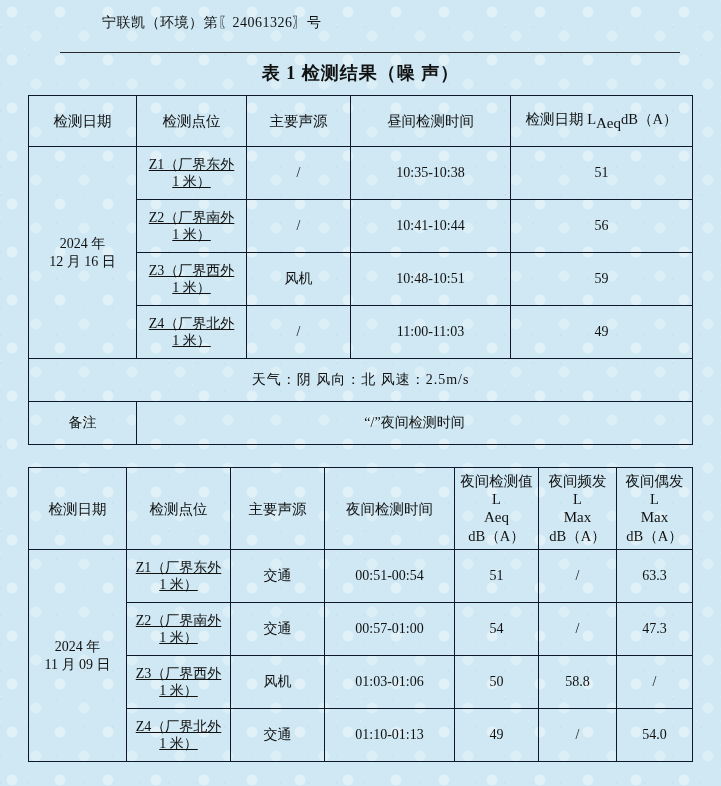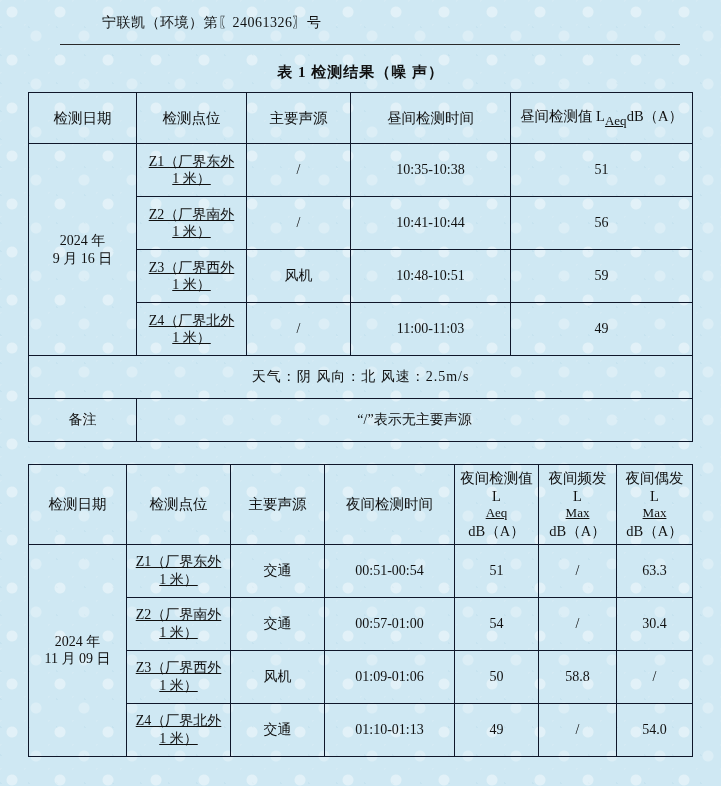--- a/index.html
+++ b/index.html
@@ -38,7 +38,7 @@
     margin: 14px 0 0 36px;
     font-size: 14px;
     letter-spacing: 0.5px;
-    padding-bottom: 12px;
+    padding-bottom: 20px;
     border-bottom: 1px solid #2a2a2a;
     width: 620px;
     box-sizing: border-box;

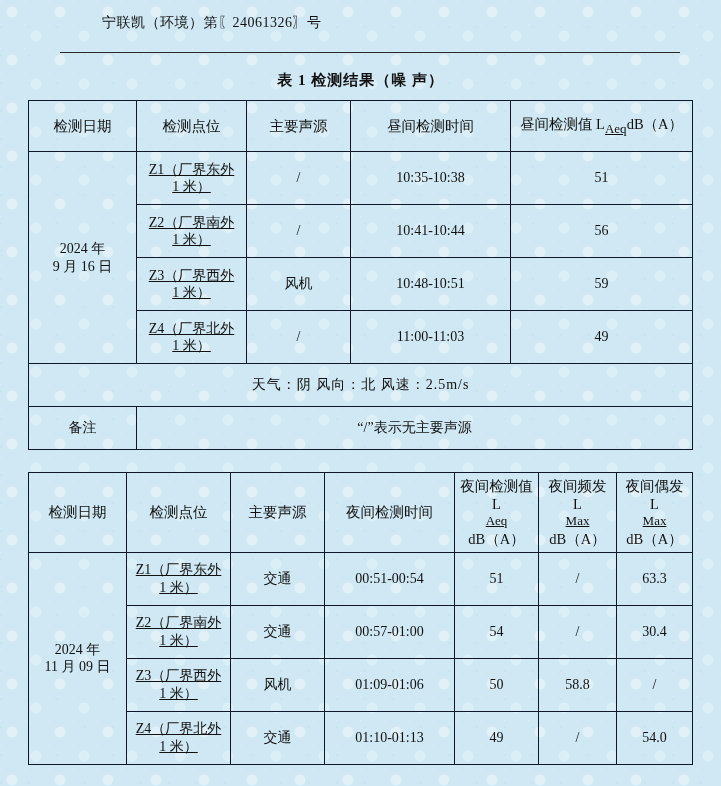--- a/index.html
+++ b/index.html
@@ -46,9 +46,9 @@
   }
   .table-title {
     text-align: center;
-    font-size: 15px;
+    font-size: 18px;
     font-weight: bold;
-    margin: 18px 0 10px 0;
+    margin: 8px 0 10px 0;
     letter-spacing: 1px;
   }
   table.rep {

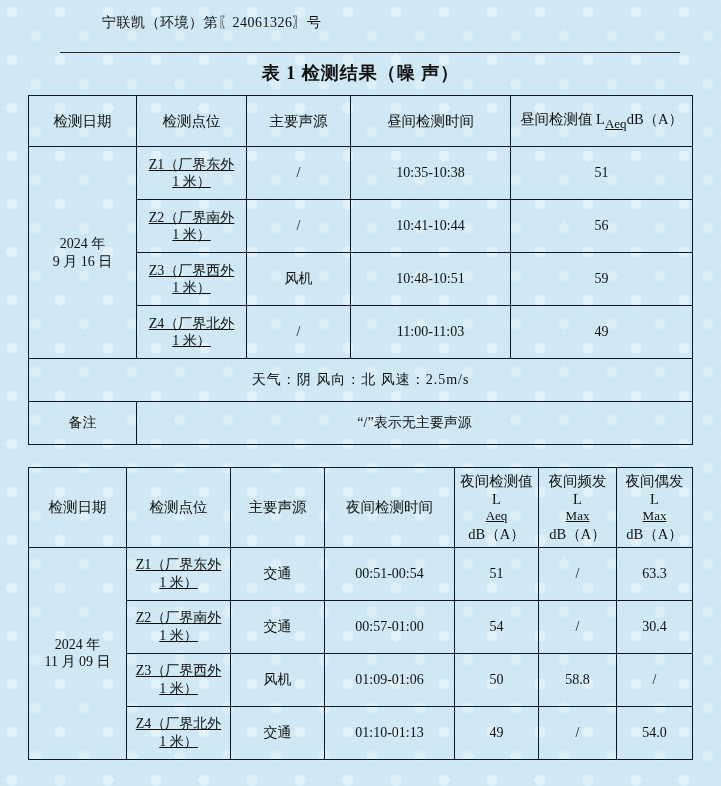--- a/index.html
+++ b/index.html
@@ -126,7 +126,7 @@
         <th>主要声源</th>
         <th>昼间检测时间</th>
         <th>
-          <span>昼间检测值 L</span><span class="sub">Aeq</span><span>dB（A）</span>
+          <span>检测日期 L</span><span class="sub">Aeq</span><span>dB（A）</span>
         </th>
       </tr>
     </thead>

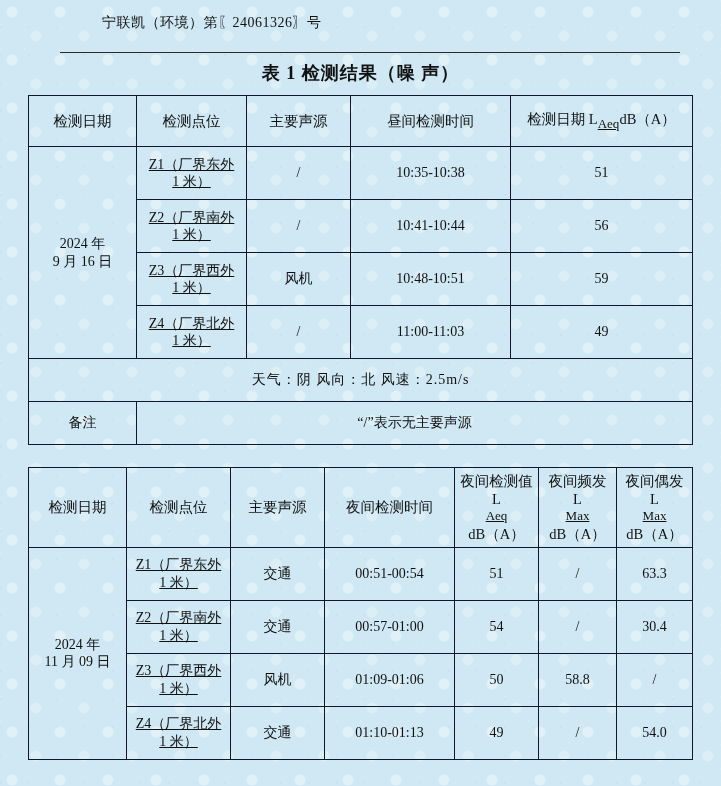--- a/index.html
+++ b/index.html
@@ -72,10 +72,9 @@
   }
   .cell-tall { height: 44px; }
   .sub {
-    font-size: 13px;
+    font-size: 15px;
     vertical-align: sub;
     letter-spacing: 0;
-    text-decoration: underline;
   }
   .point-cell {
     text-align: center;

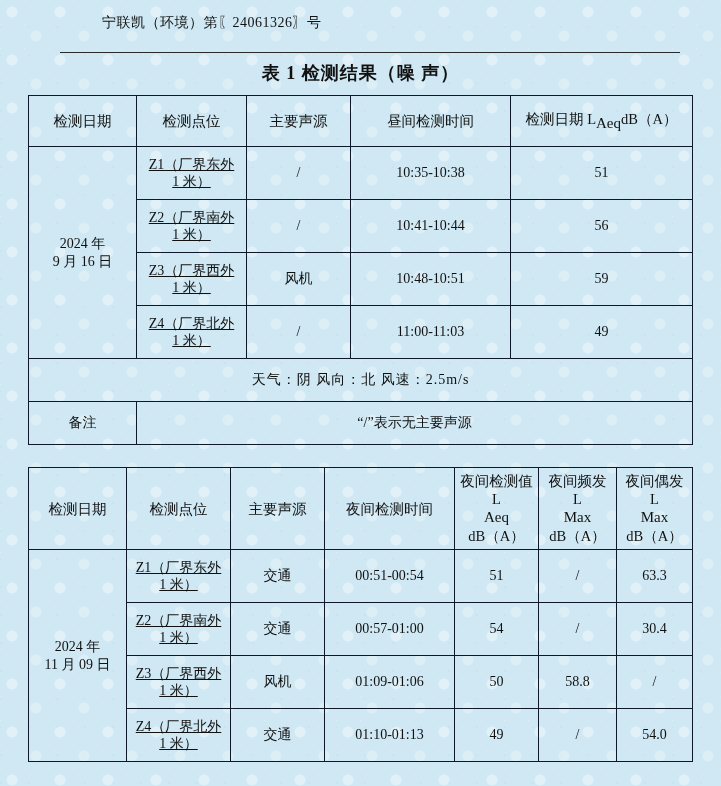--- a/index.html
+++ b/index.html
@@ -133,7 +133,7 @@
       <tr>
         <td class="date-cell" rowspan="4">
           <span>2024 年</span><br>
-          <span>9 月 16 日</span>
+          <span>12 月 16 日</span>
         </td>
         <td class="point-cell cell-tall two-line">
           <span>Z1（厂界东外</span>

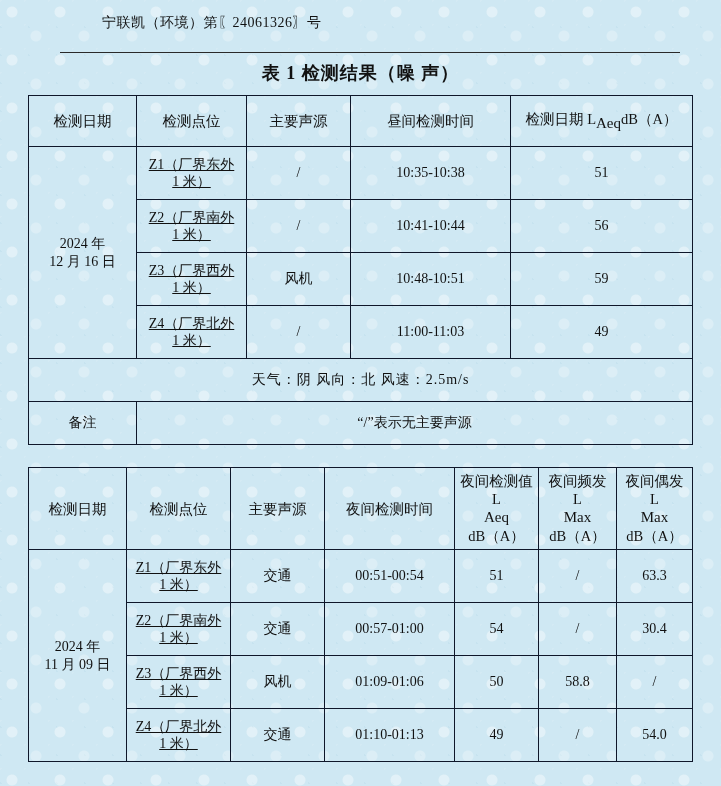--- a/index.html
+++ b/index.html
@@ -175,7 +175,7 @@
       </tr>
       <tr class="remark-row">
         <td>备注</td>
-        <td colspan="4">“/”表示无主要声源</td>
+        <td colspan="4">“/”夜间检测时间</td>
       </tr>
     </tbody>
   </table>

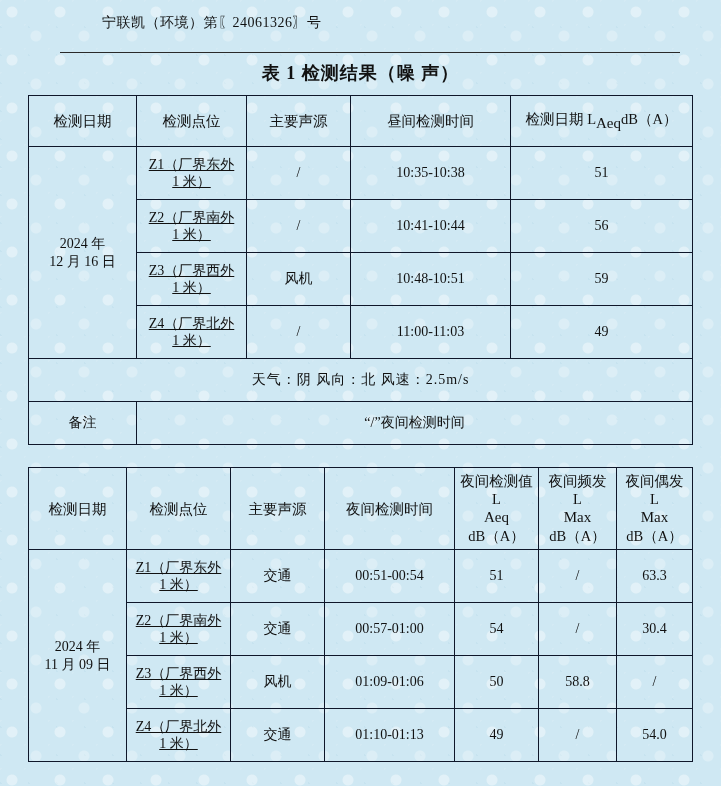--- a/index.html
+++ b/index.html
@@ -250,7 +250,7 @@
         <td>00:57-01:00</td>
         <td>54</td>
         <td>/</td>
-        <td>30.4</td>
+        <td>47.3</td>
       </tr>
       <tr>
         <td class="point-cell cell-tall two-line">

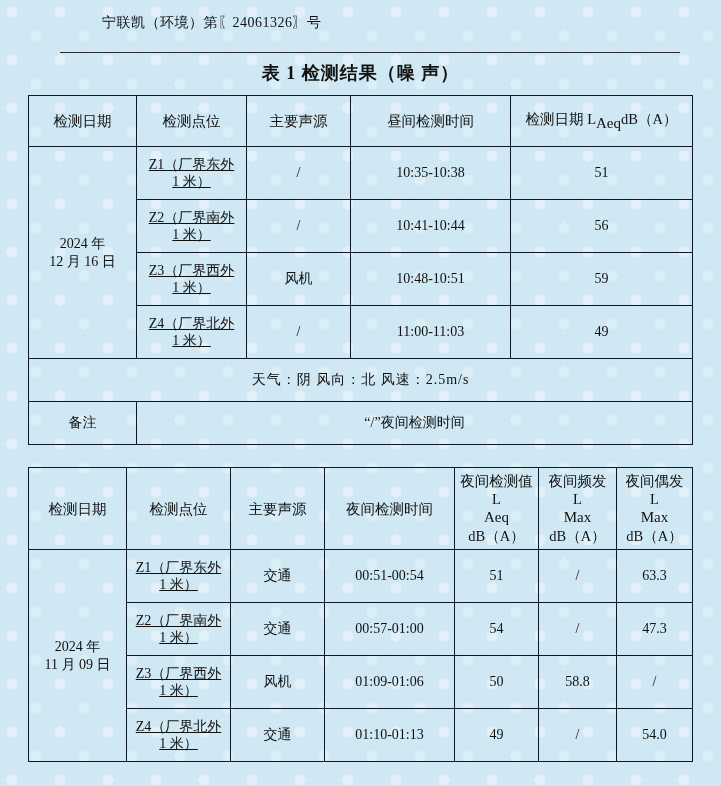--- a/index.html
+++ b/index.html
@@ -258,7 +258,7 @@
           <span>1 米）</span>
         </td>
         <td>风机</td>
-        <td>01:09-01:06</td>
+        <td>01:03-01:06</td>
         <td>50</td>
         <td>58.8</td>
         <td>/</td>

